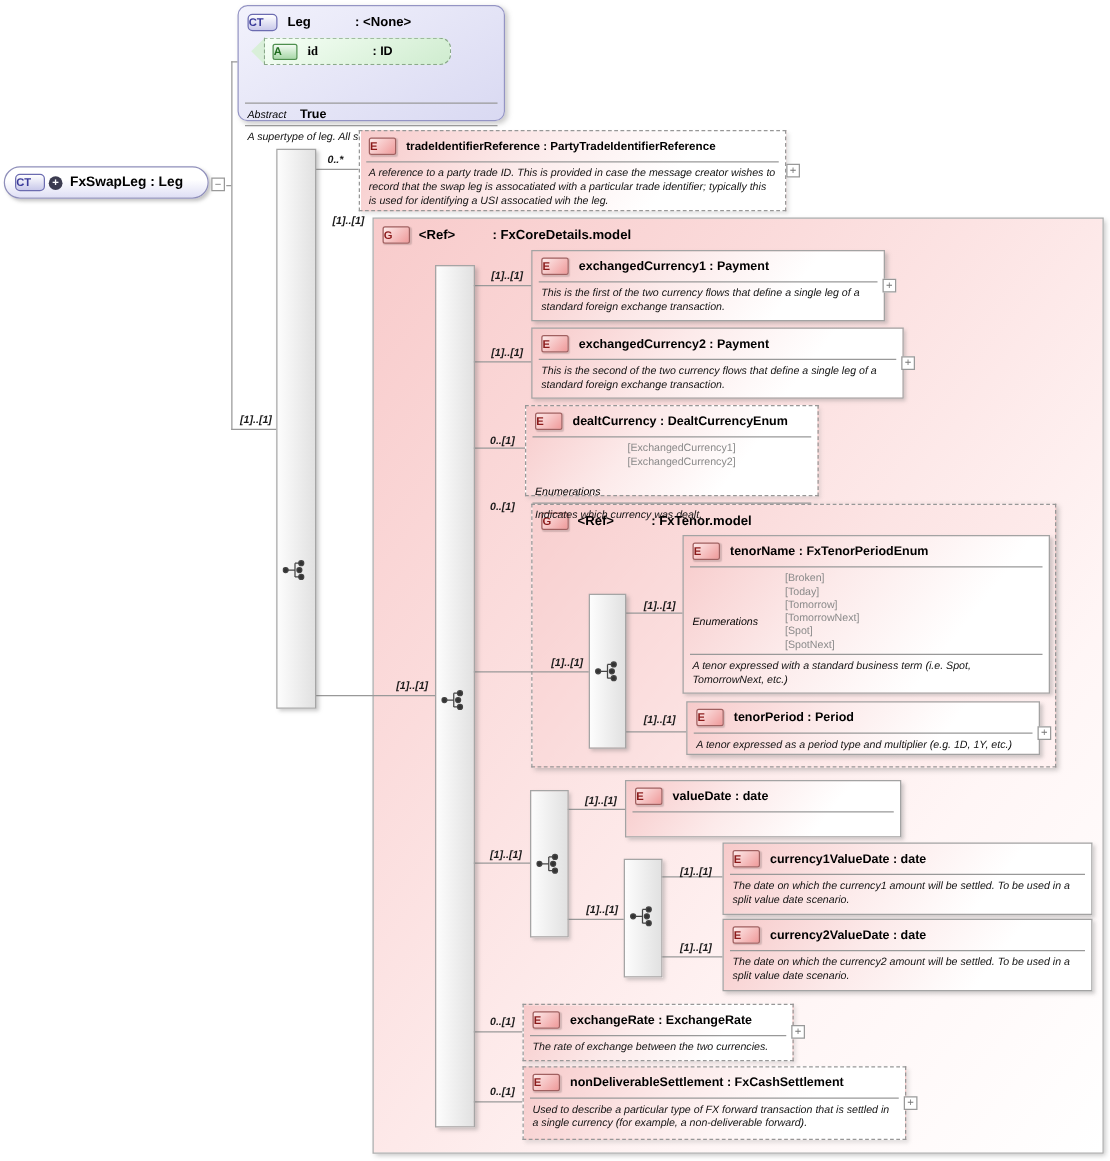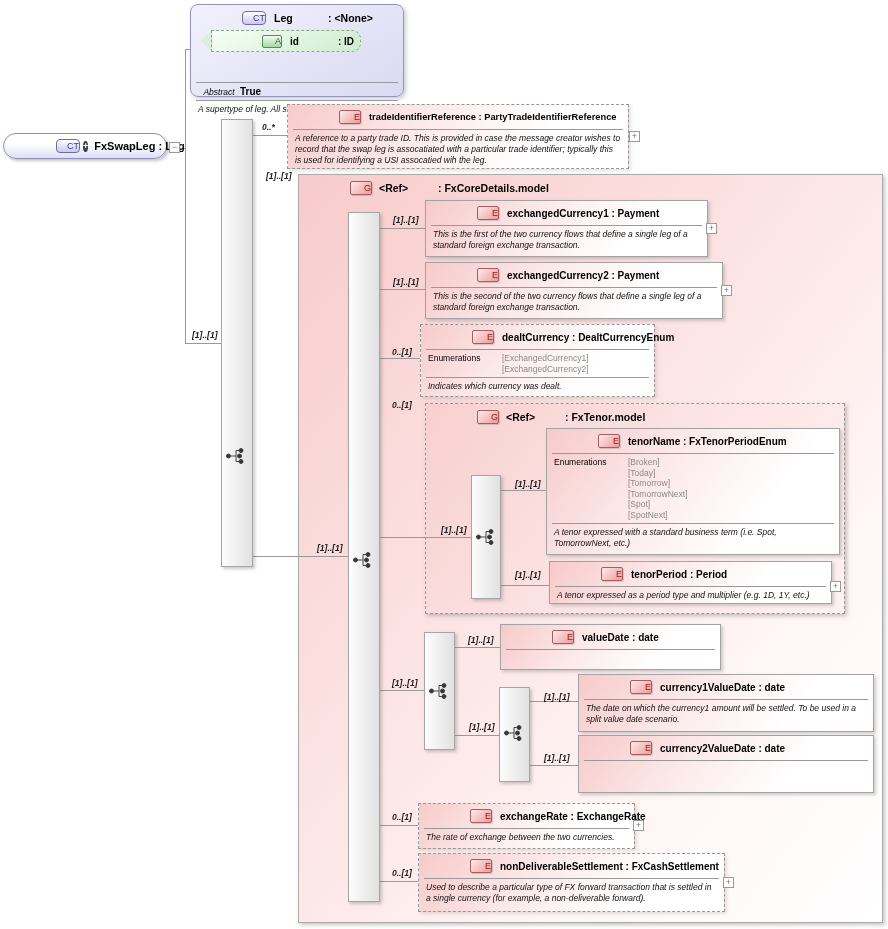--- a/index.html
+++ b/index.html
@@ -35,7 +35,7 @@
   .gref{font-weight:bold;font-size:10.5px;white-space:nowrap;width:52px;}
   .gtype{font-weight:bold;font-size:10.5px;white-space:nowrap;}
   
-  .bdg{flex:none;display:inline-block;text-align:right;font-weight:normal;margin-left:44px;}
+  .bdg{flex:none;display:inline-block;text-align:left;font-weight:bold;}
   .b-e{width:20px;height:12px;line-height:12px;font-size:9px;border:1px solid #a06060;border-radius:2px;
        color:#8b1a1a;background:linear-gradient(135deg,#fdeaea,#ef9a9a);box-shadow:1px 1px 1px rgba(0,0,0,.15);}
   .b-ct{width:22px;height:12px;line-height:12px;font-size:9px;border:1px solid #6b6bb0;border-radius:4px;

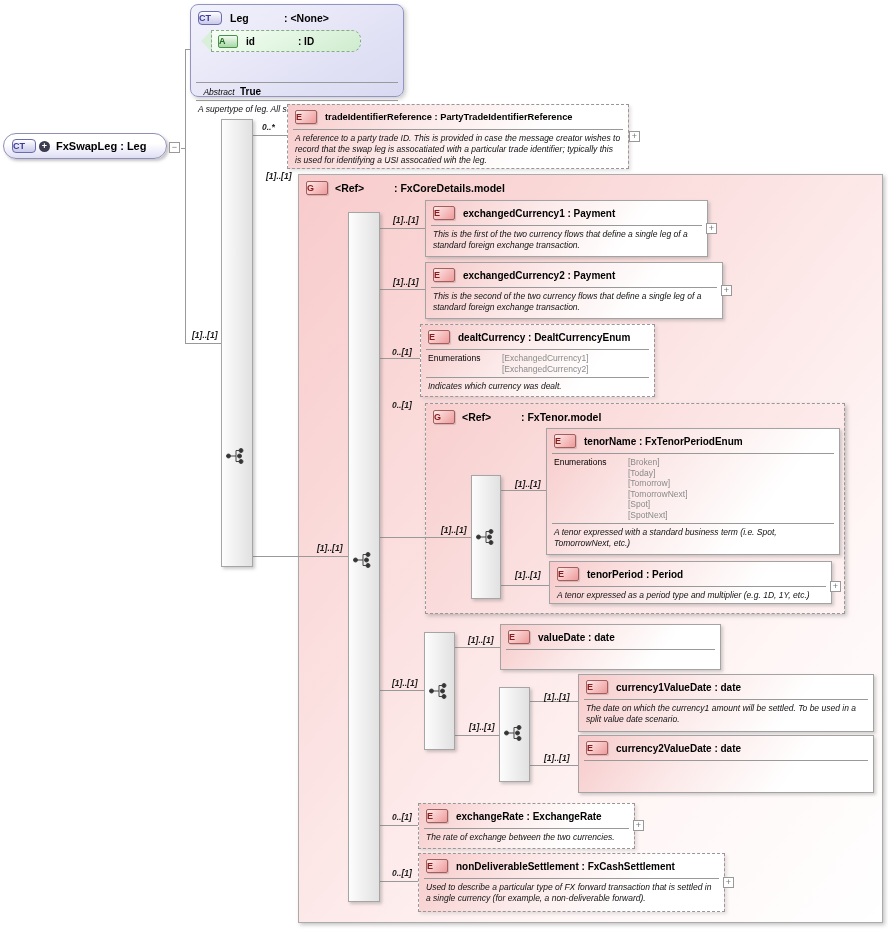--- a/index.html
+++ b/index.html
@@ -66,7 +66,7 @@
       border-radius:0 9px 9px 0;background:linear-gradient(150deg,#f6fff6,#cfeccf);
       display:flex;align-items:center;gap:8px;padding:0 6px;}
   #attr-pill .t{font-size:10px;}
-  .aname{display:inline-block;width:44px;}
+  .aname{display:inline-block;width:44px;font-family:Liberation Serif, serif;}
   .abstract-row{display:flex;align-items:baseline;padding:3px 7px 2px 7px;text-align:center;}
   .abstract-row .al{font-style:italic;font-size:8.5px;width:42px;flex:none;}
   .abstract-row .av{font-weight:bold;font-size:10px;}

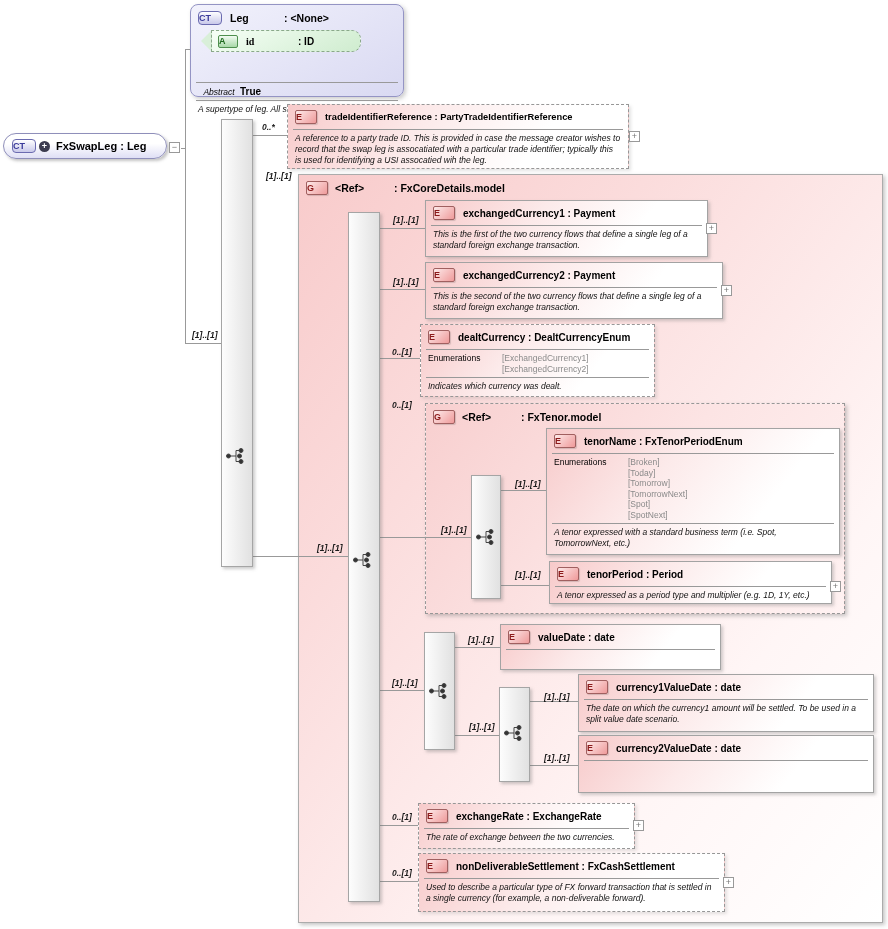--- a/index.html
+++ b/index.html
@@ -67,7 +67,7 @@
       display:flex;align-items:center;gap:8px;padding:0 6px;}
   #attr-pill .t{font-size:10px;}
   .aname{display:inline-block;width:44px;font-family:Liberation Serif, serif;}
-  .abstract-row{display:flex;align-items:baseline;padding:3px 7px 2px 7px;text-align:center;}
+  .abstract-row{display:flex;align-items:baseline;padding:3px 7px 2px 7px;}
   .abstract-row .al{font-style:italic;font-size:8.5px;width:42px;flex:none;}
   .abstract-row .av{font-weight:bold;font-size:10px;}
 </style>

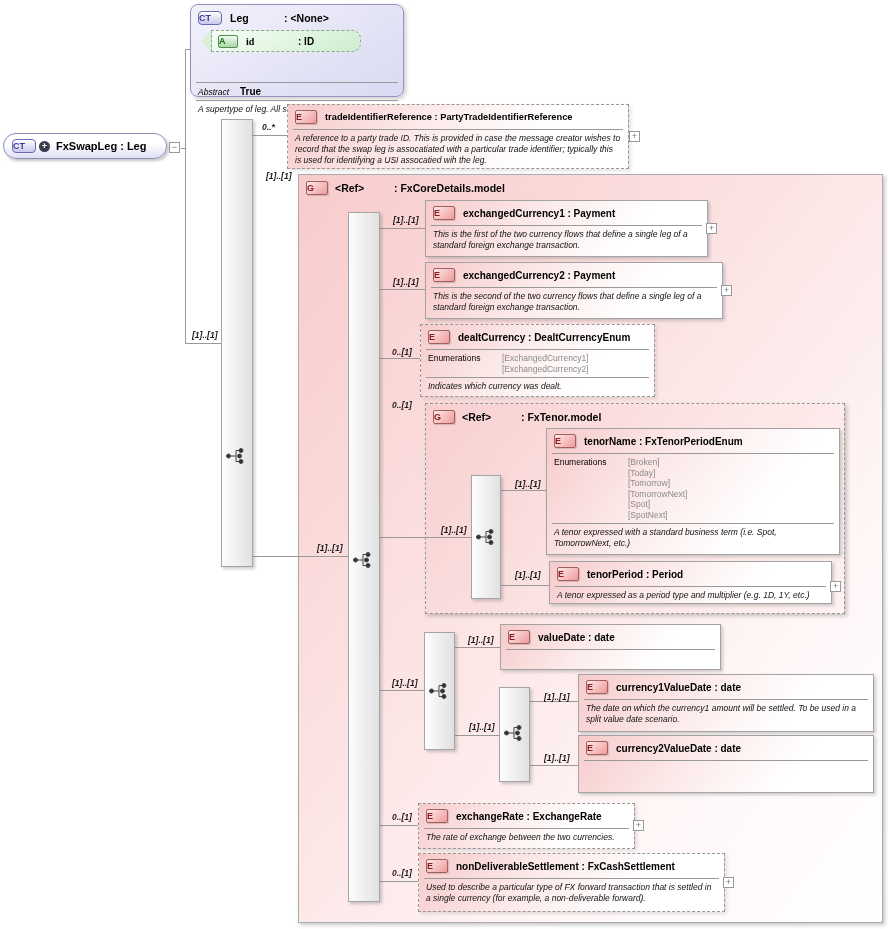--- a/index.html
+++ b/index.html
@@ -23,7 +23,7 @@
   .sep{height:1px;background:#999;margin:1px 5px 0 5px;}
   .desc{font-style:italic;font-size:8.5px;line-height:1.28;color:#111;padding:3px 7px 4px 7px;}
   .enumrow{display:flex;font-size:8.5px;padding:3px 7px 2px 7px;line-height:10.5px;}
-  .enumrow .elabel{color:#000;flex:none;width:64px;}
+  .enumrow .elabel{font-style:italic;color:#000;flex:none;width:64px;margin-top:35px;}
   .enumrow .evals div{color:#8a8a8a;padding-left:10px;}
   
   .gbox{position:absolute;border:1px solid #ababab;

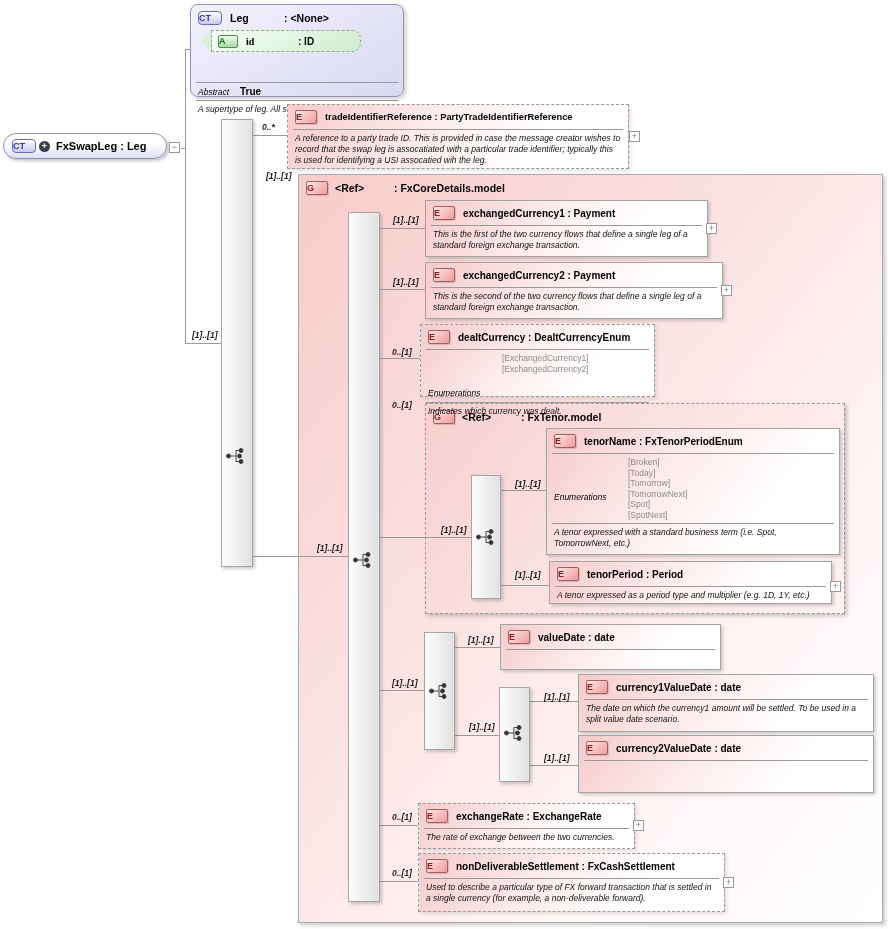--- a/index.html
+++ b/index.html
@@ -324,6 +324,7 @@
       <span class="t">currency2ValueDate : date</span>
     </div>
     <div class="sep"></div>
+    <div class="desc">The date on which the currency2 amount will be settled. To be used in a split value date scenario.</div>
   </div>
 
   <div class="ebox dashed" style="left:418px;top:803px;width:215px;height:44px;">

